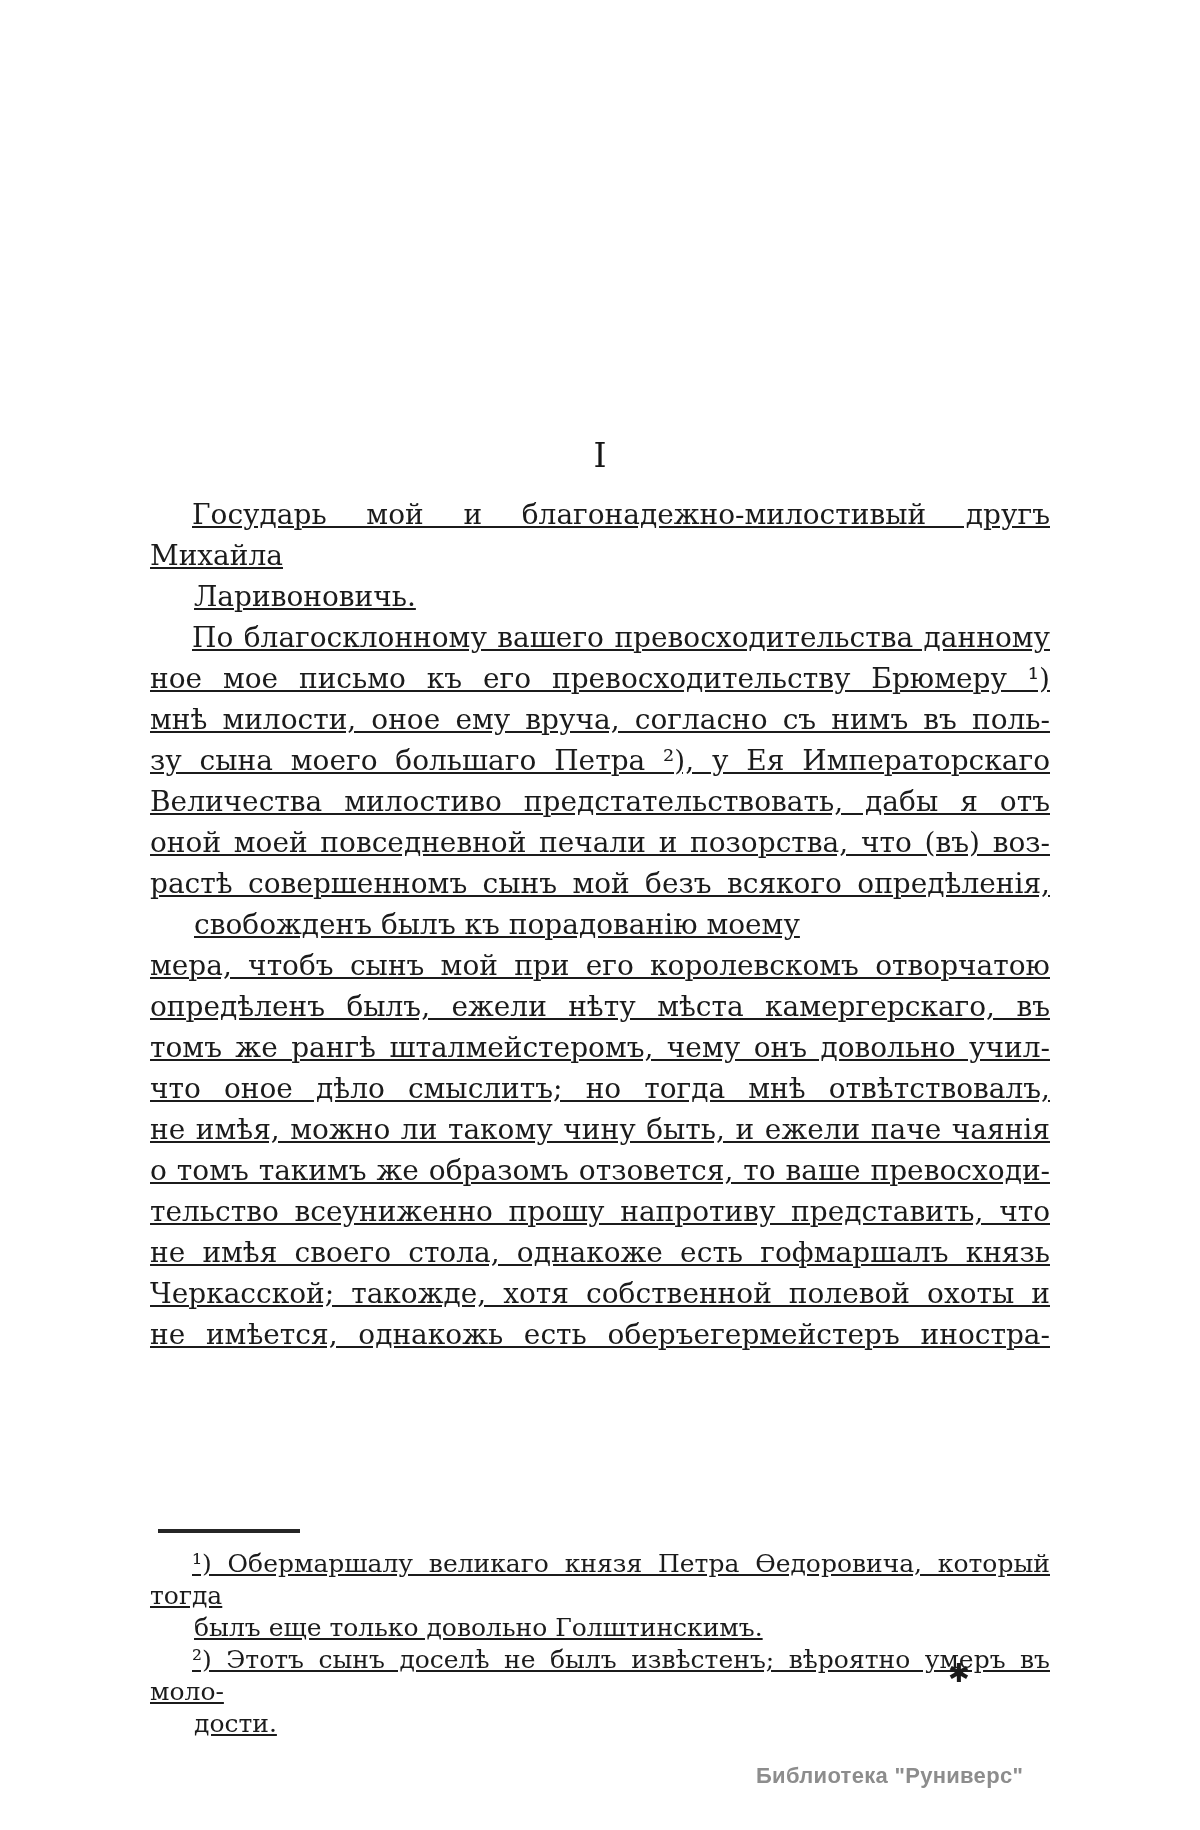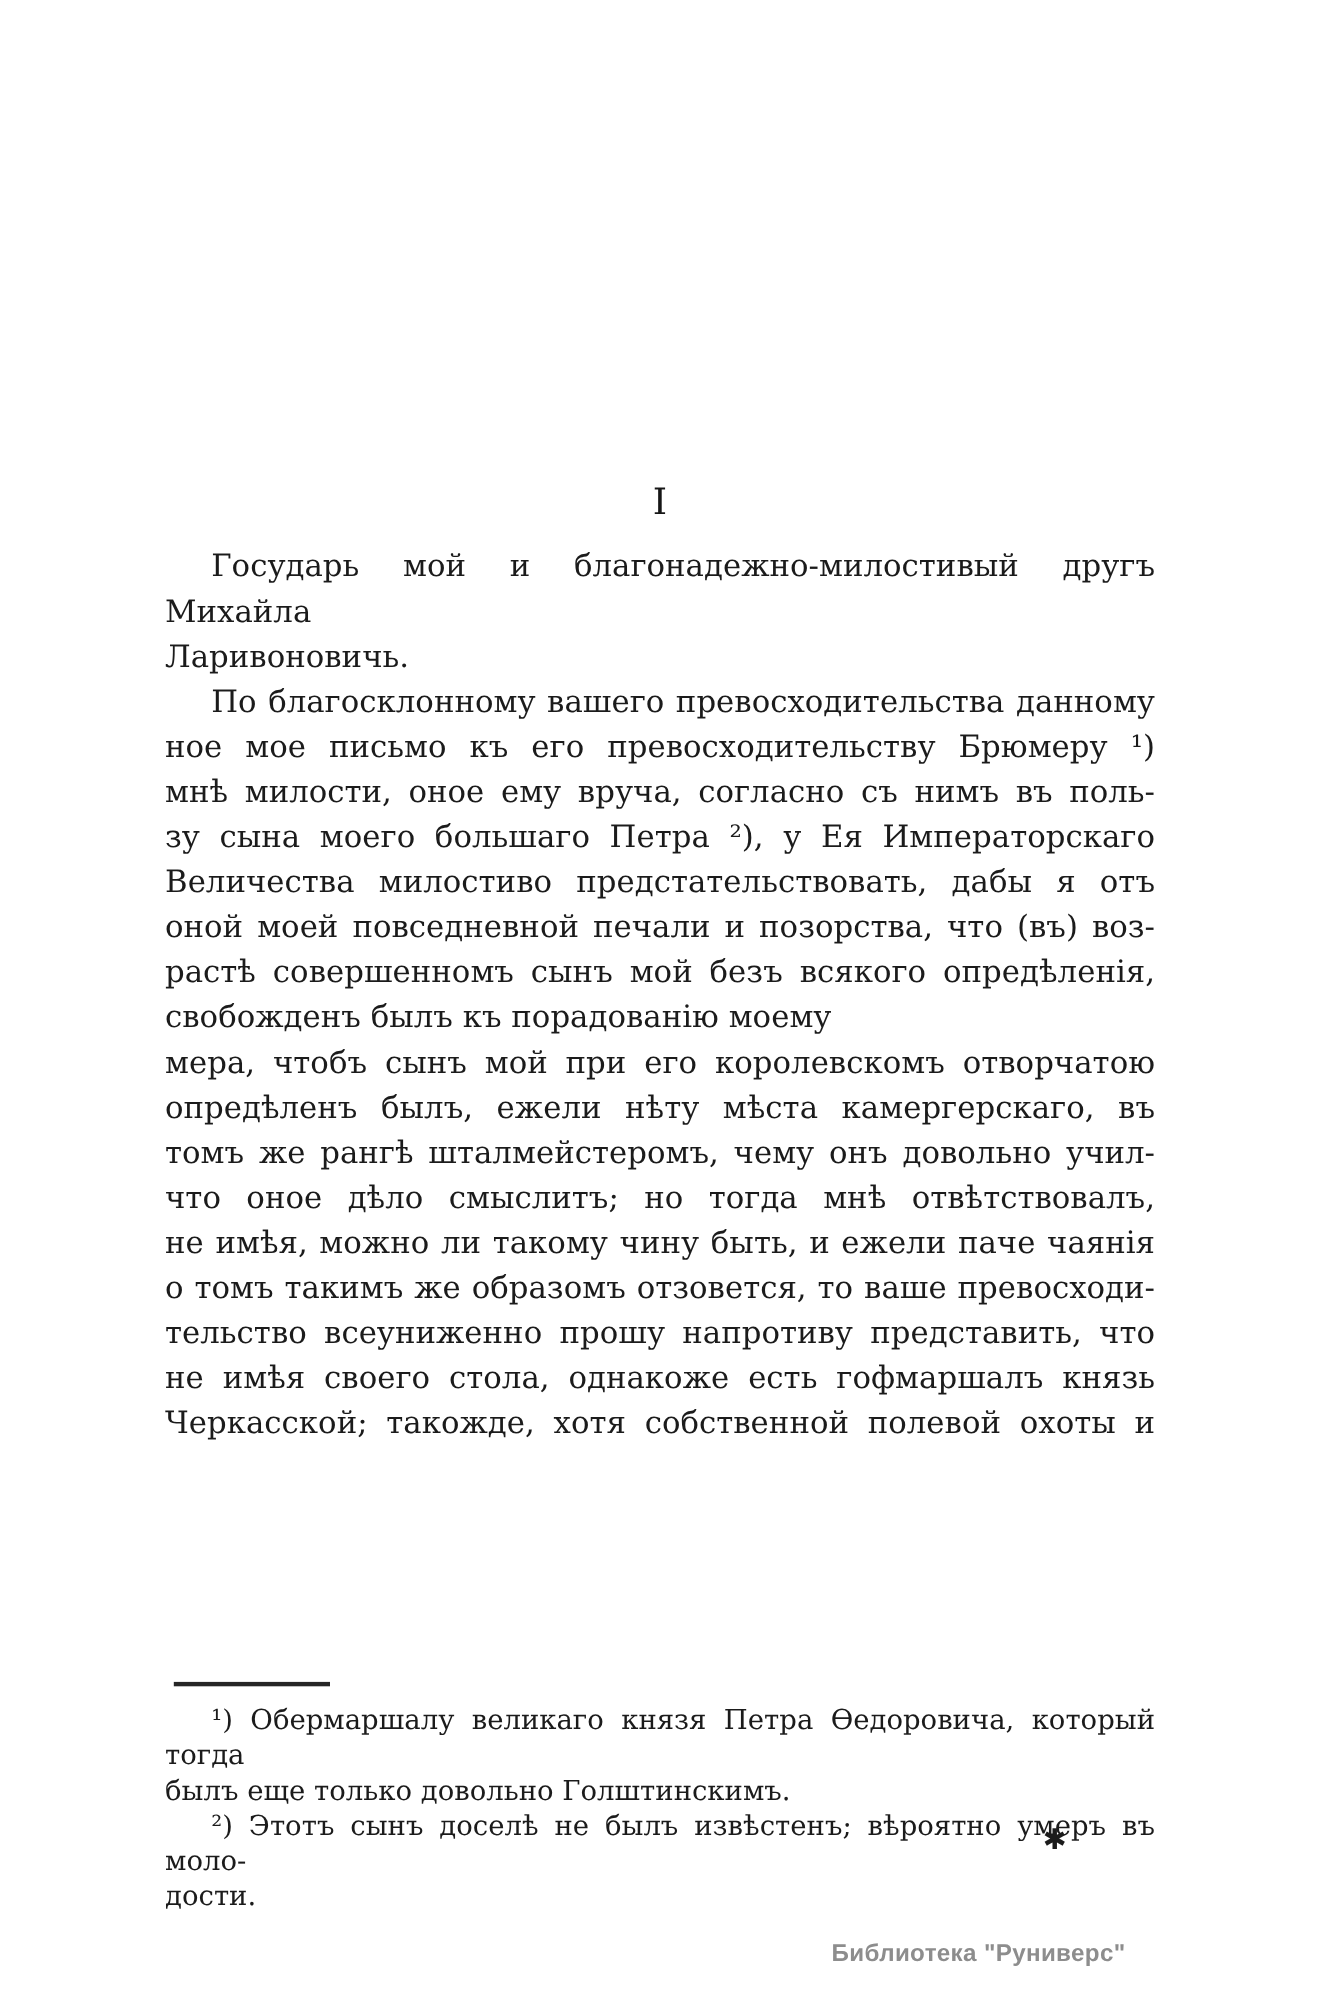--- a/index.html
+++ b/index.html
@@ -28,7 +28,7 @@
     left: 150px;
     width: 900px;
   }
-  .paragraph { margin: 0; padding: 0; }
+  .paragraph { margin: 0; padding: 0; text-decoration: underline; }
   .ln {
     font-size: 28px;
     line-height: 41px;

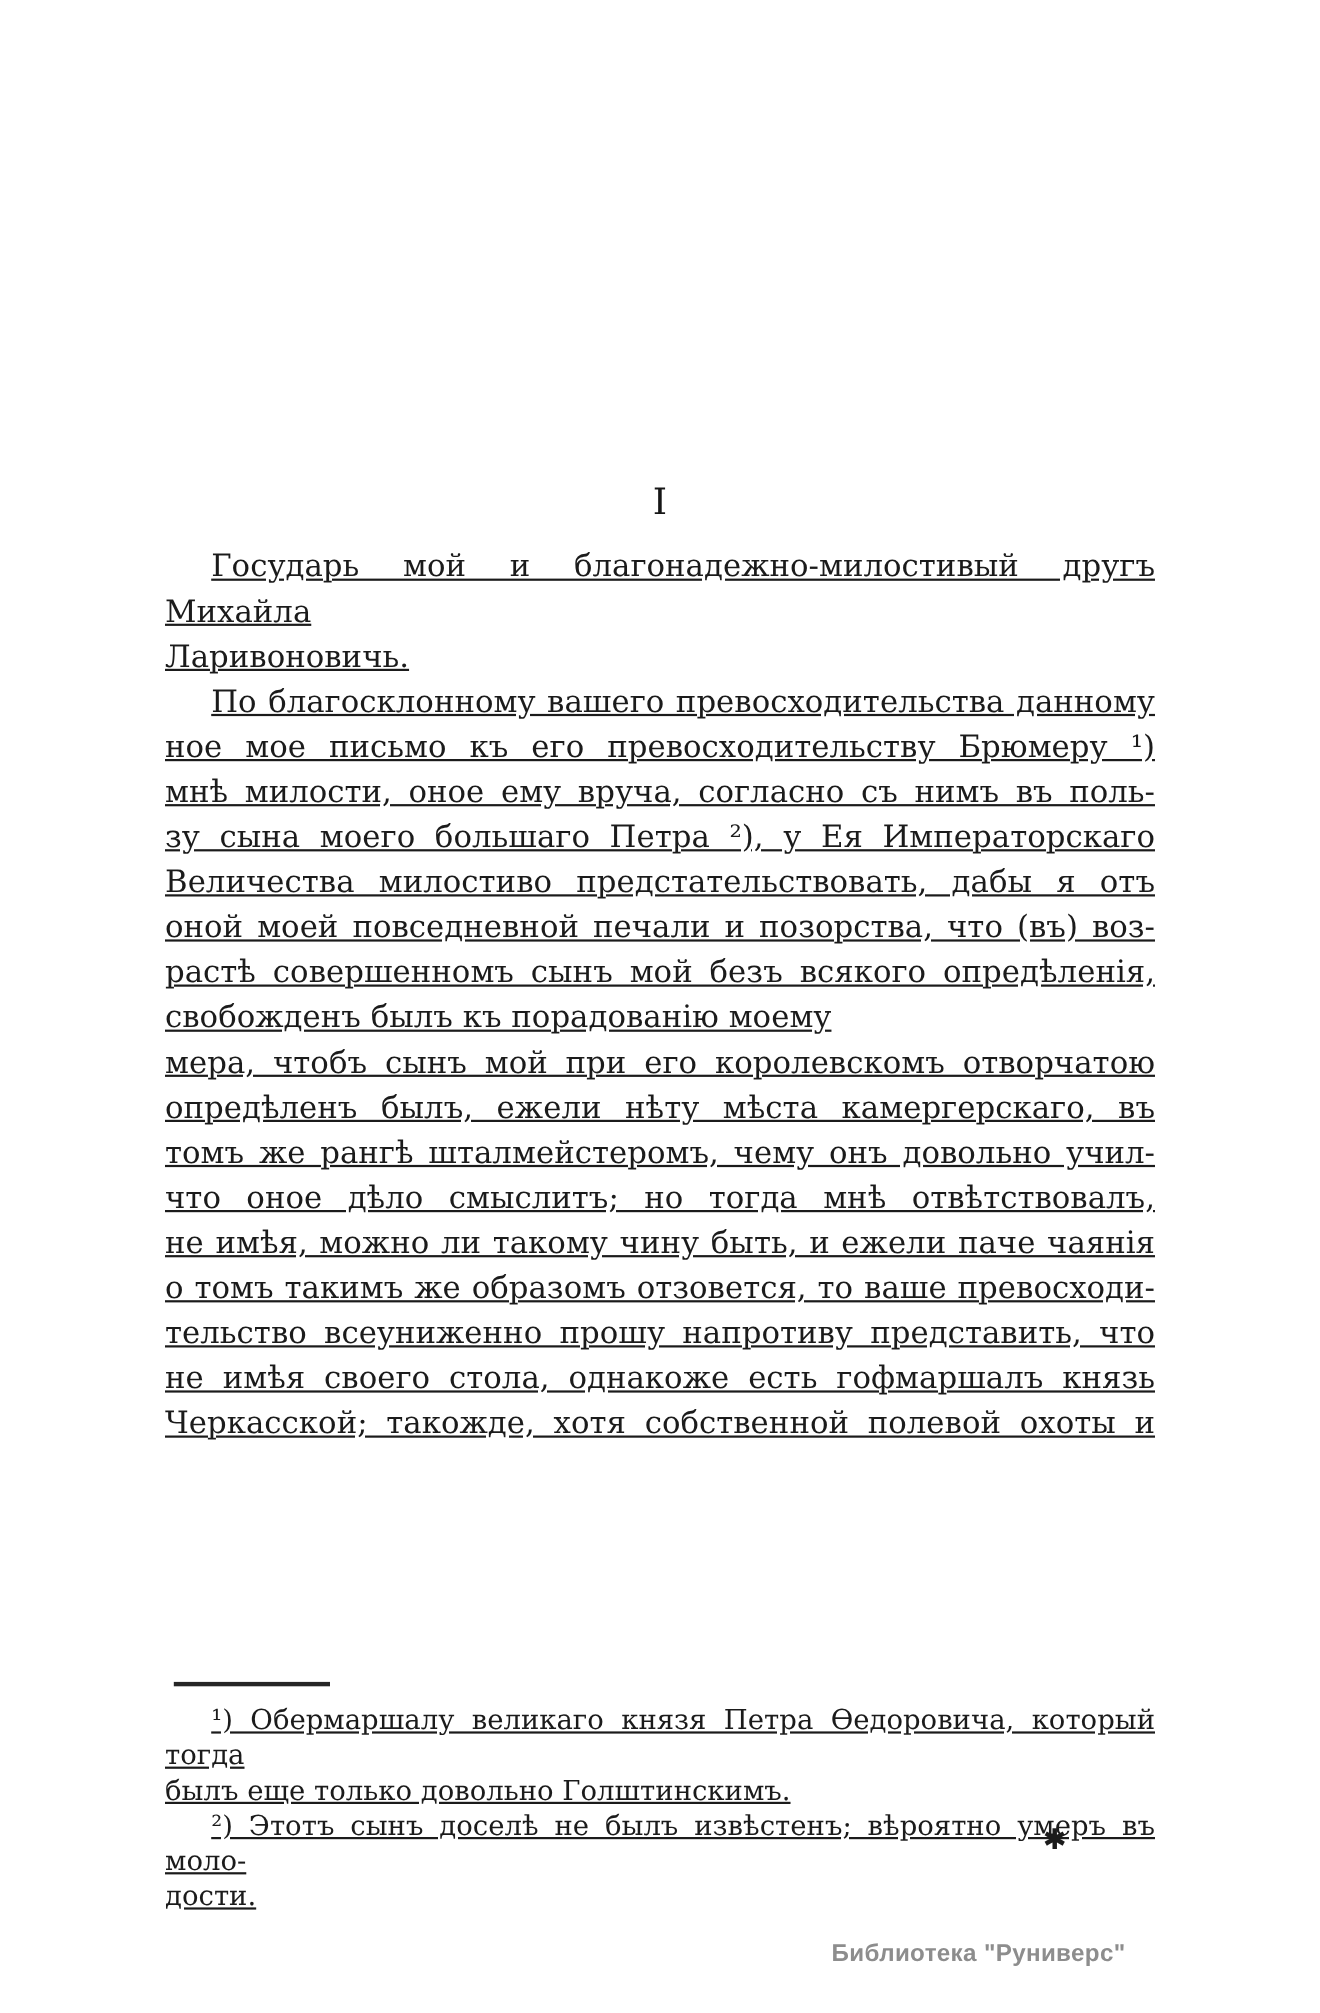--- a/index.html
+++ b/index.html
@@ -38,7 +38,7 @@
     color: #1b1b1b;
   }
   .ln.first { text-indent: 42px; }
-  .ln.last  { text-align-last: left; }
+  .ln.last  { text-align-last: left; margin-left: 44px; }
   .footnote-rule {
     position: absolute;
     top: 1529px;

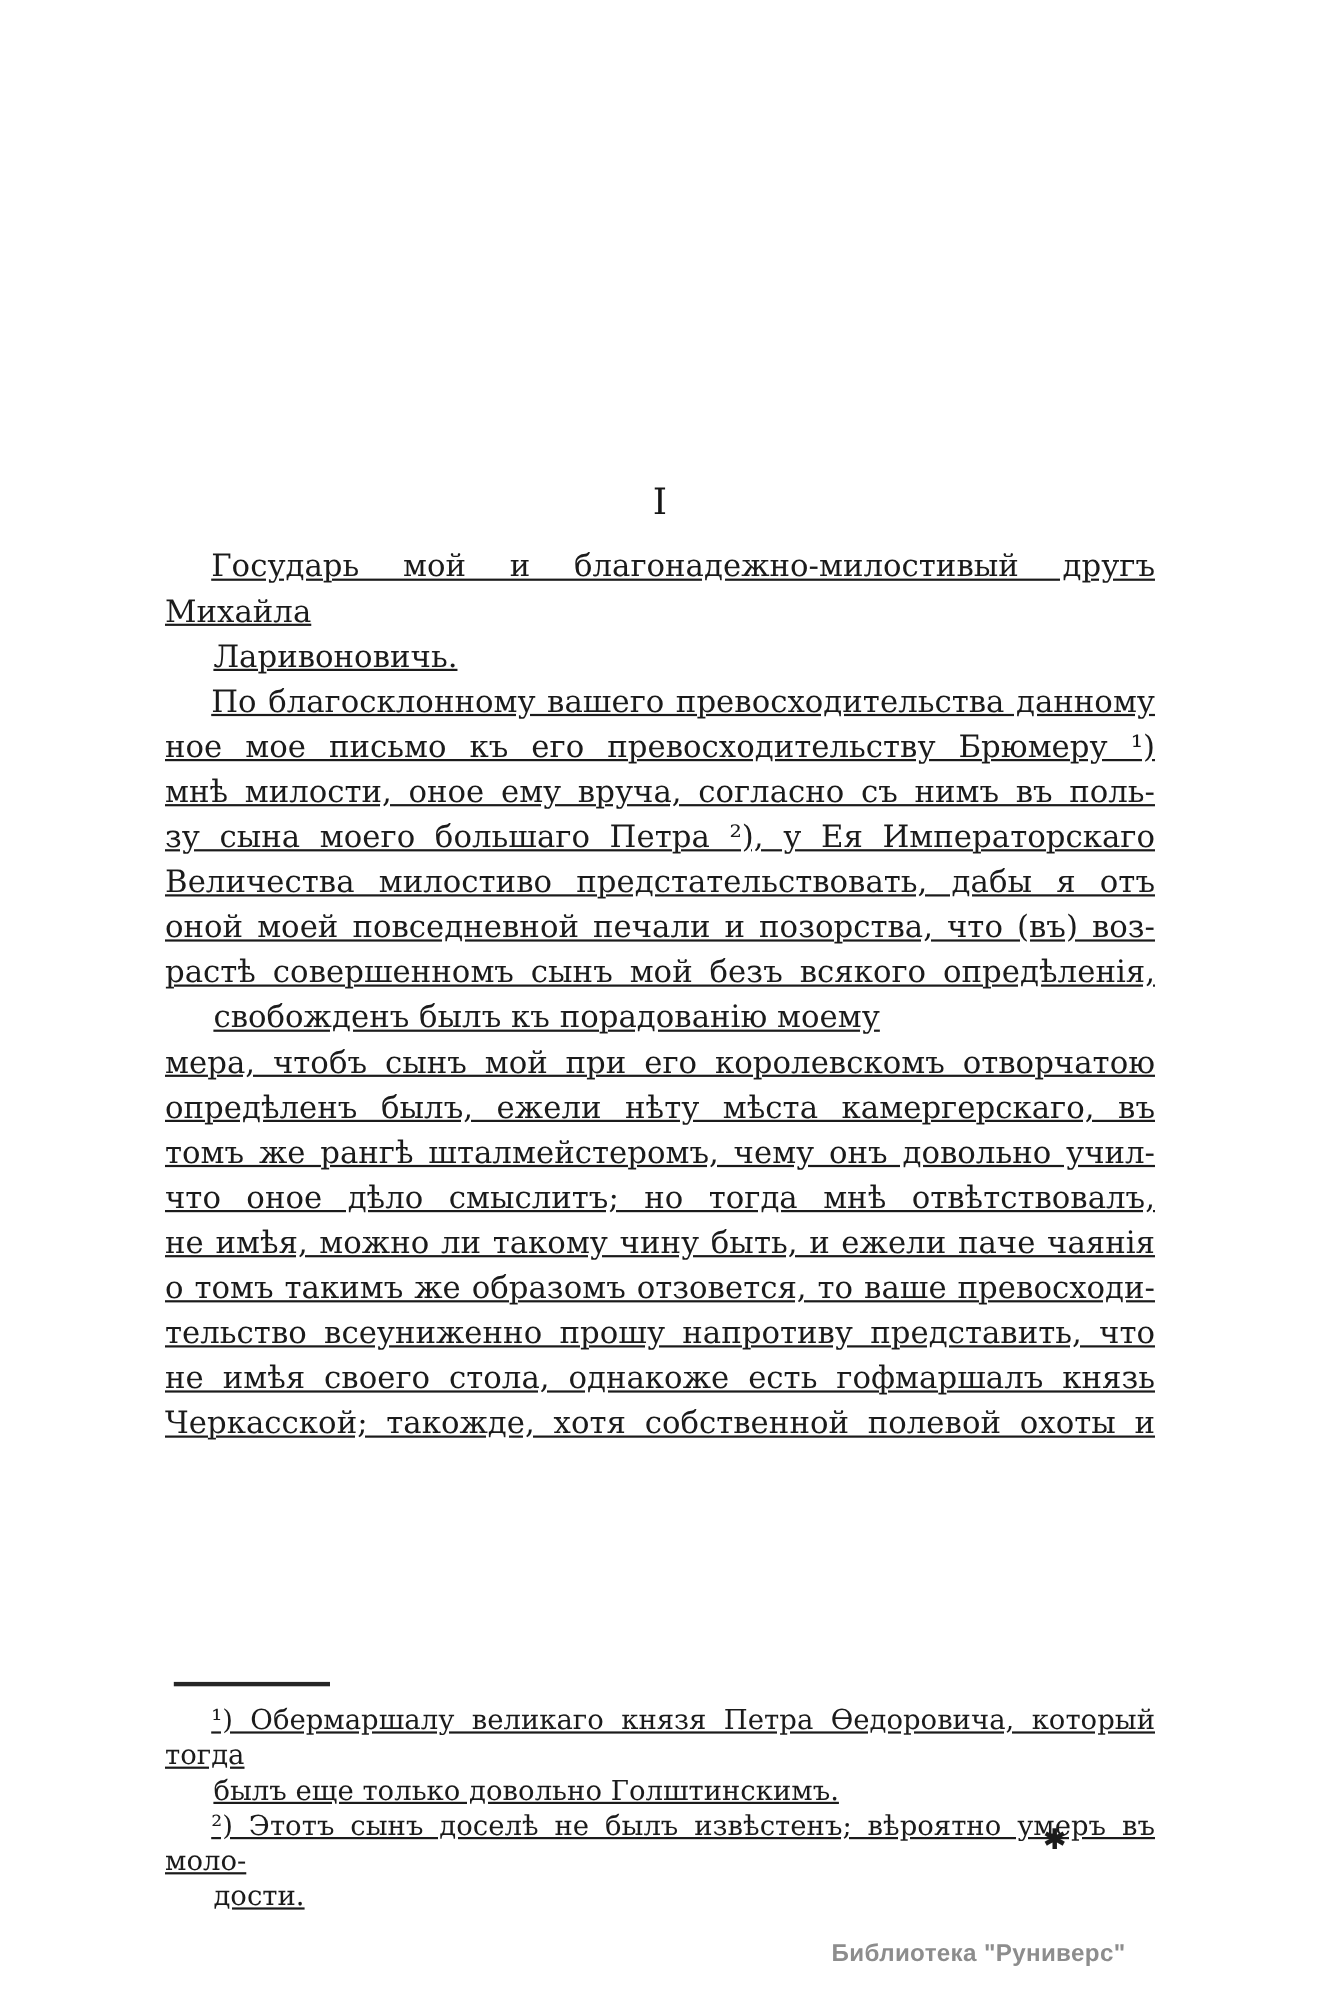--- a/index.html
+++ b/index.html
@@ -112,6 +112,7 @@
       <div class="ln">тельство всеуниженно прошу напротиву представить, что</div>
       <div class="ln">не имѣя своего стола, однакоже есть гофмаршалъ князь</div>
       <div class="ln">Черкасской; такожде, хотя собственной полевой охоты и</div>
+      <div class="ln">не имѣется, однакожь есть оберъегермейстеръ иностра-</div>
     </div>
 
   </div>

